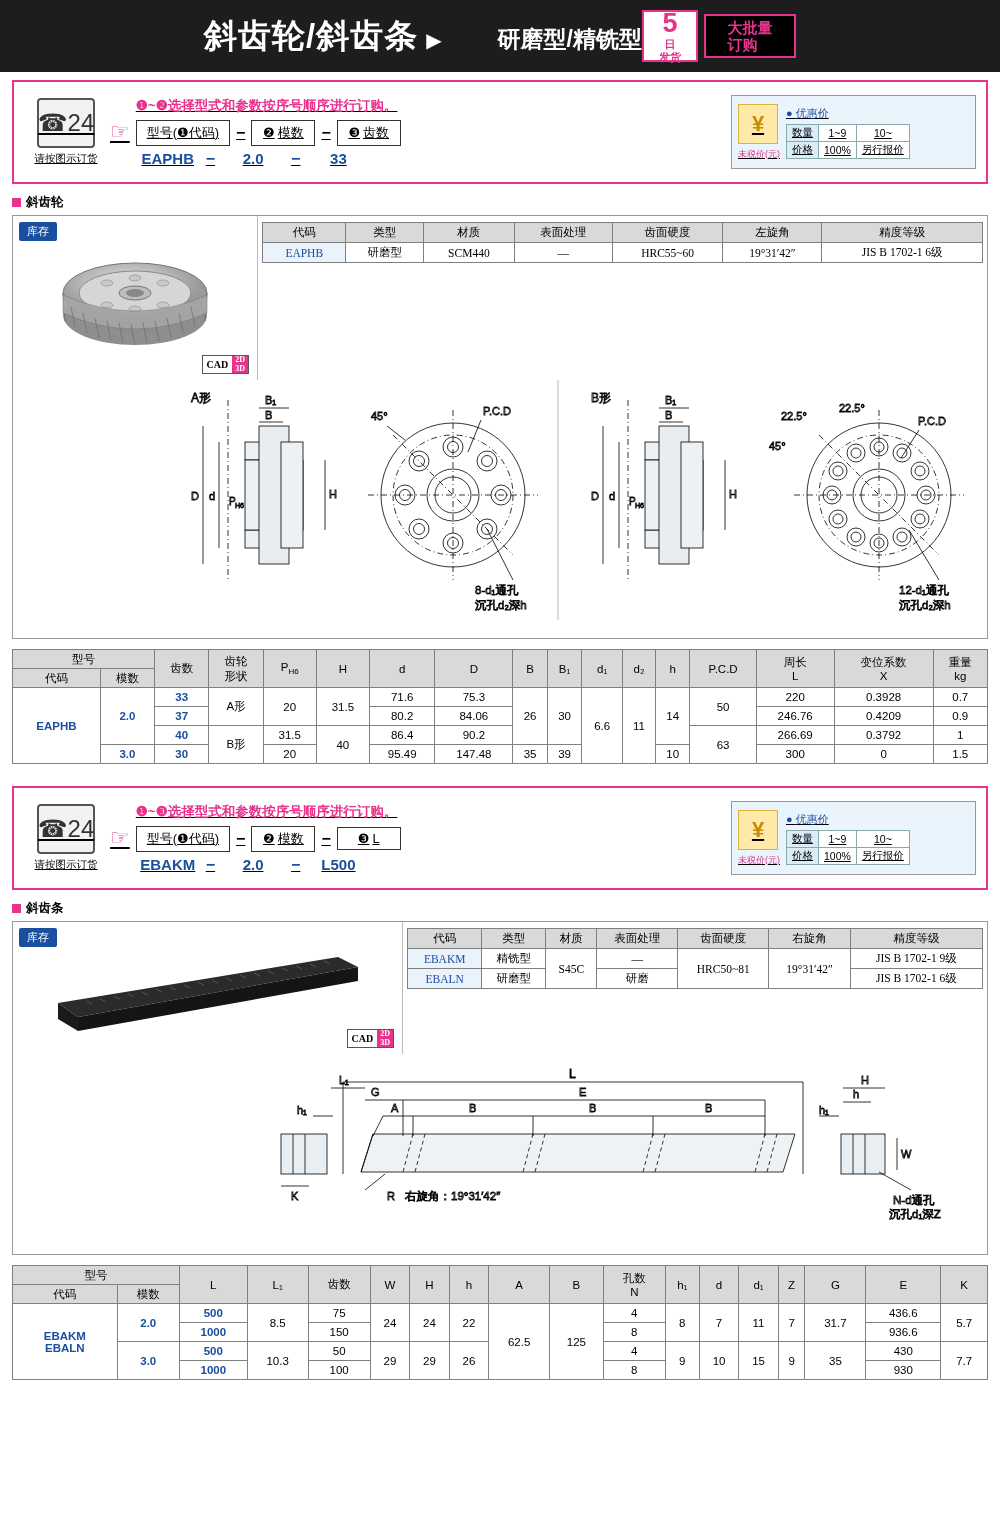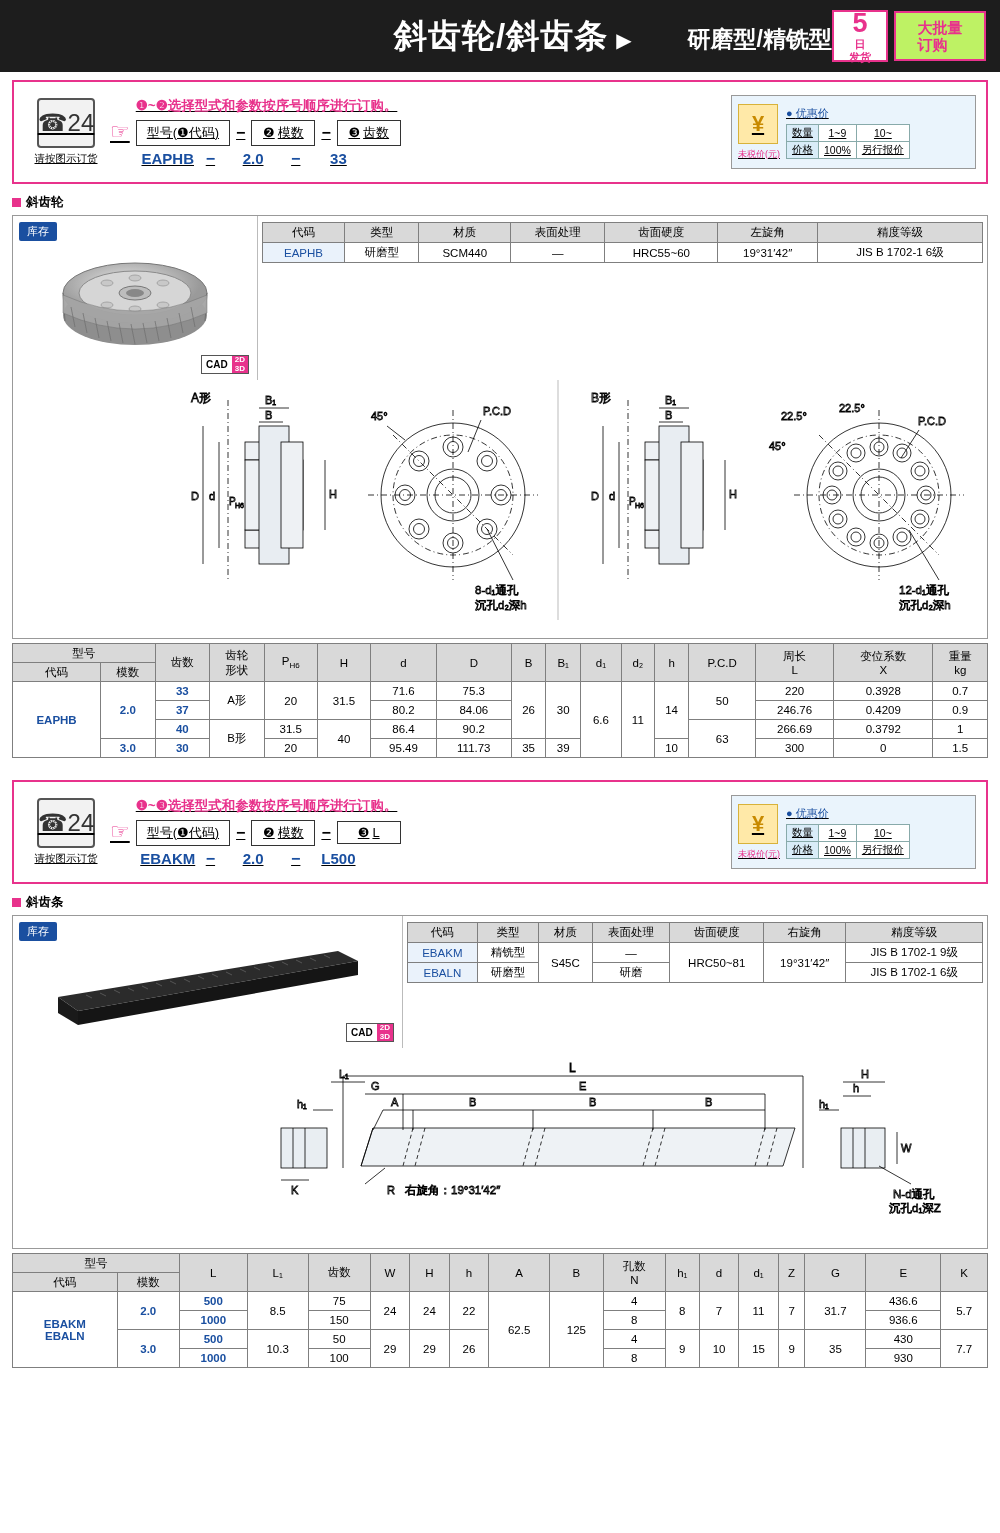--- a/index.html
+++ b/index.html
@@ -17,7 +17,7 @@
   
   .header {
     height:72px; background:#1d1d1d; color:#fff;
-    display:flex; align-items:center; justify-content:flex-end;
+    display:flex; align-items:center; justify-content:center;
     padding:0 14px; margin:0 -12px;
     position:relative;
   }

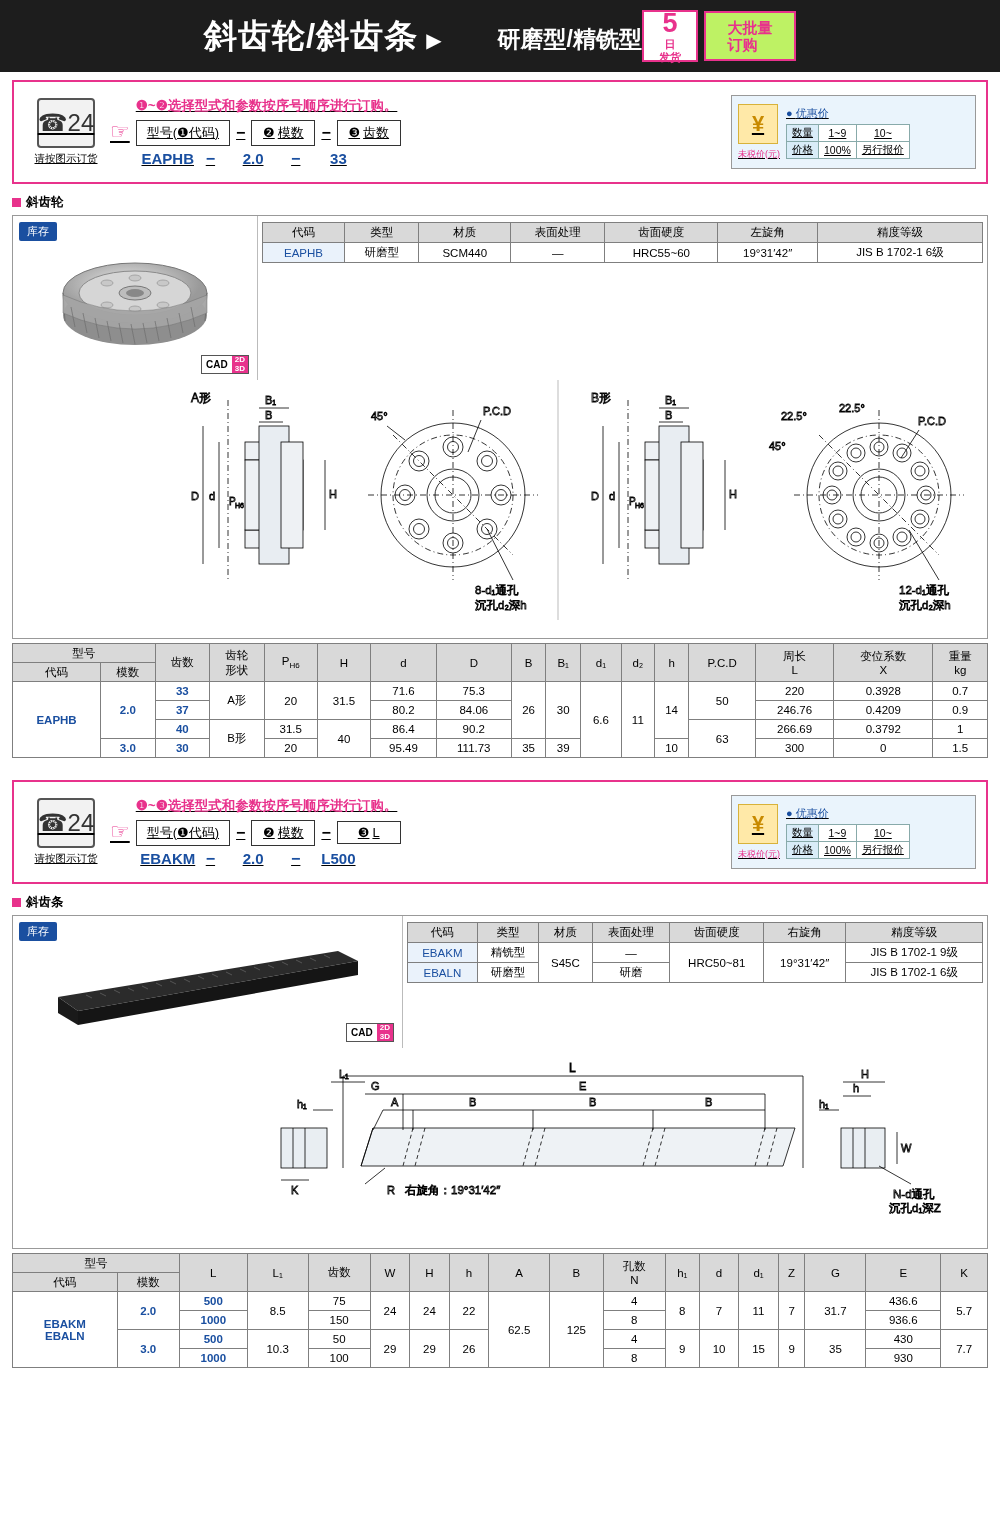--- a/index.html
+++ b/index.html
@@ -34,7 +34,7 @@
   .badge-5d .n { font-size:27px; font-weight:bold; }
   .badge-5d .t { font-size:11px; font-weight:bold; margin-top:2px; }
   .badge-bulk {
-    width:92px; height:50px; border:2px solid #e8328c; background:#bef264;
+    width:92px; height:44px; border:2px solid #e8328c; background:#000000;
     color:#e8328c; display:flex; align-items:center; justify-content:center;
     gap:3px; padding:2px 4px;
   }

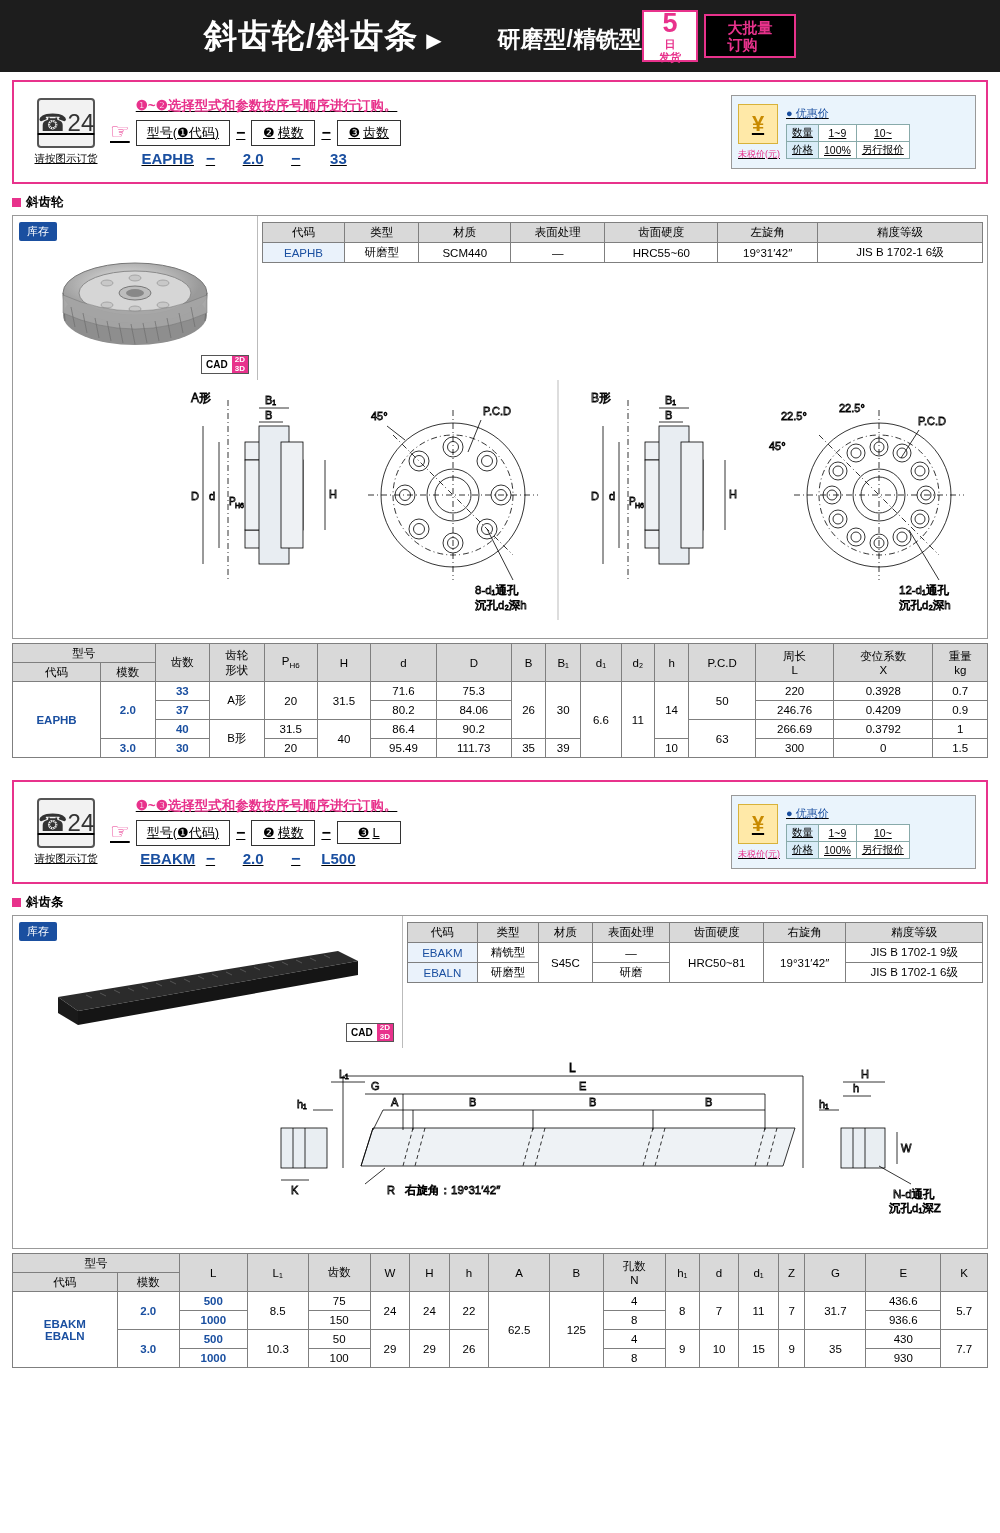--- a/index.html
+++ b/index.html
@@ -85,7 +85,7 @@
 
   
   .panel { border:1px solid #999; background:#fff; position:relative; }
-  .panel-top { display:flex; }
+  .panel-top { display:flex;font-family:Liberation Serif, serif; }
   .photo-cell { width:245px; border-right:1px solid #bbb; position:relative; padding:6px; }
   .stock-tag {
     position:absolute; left:6px; top:6px; background:#1a4fa0; color:#fff;

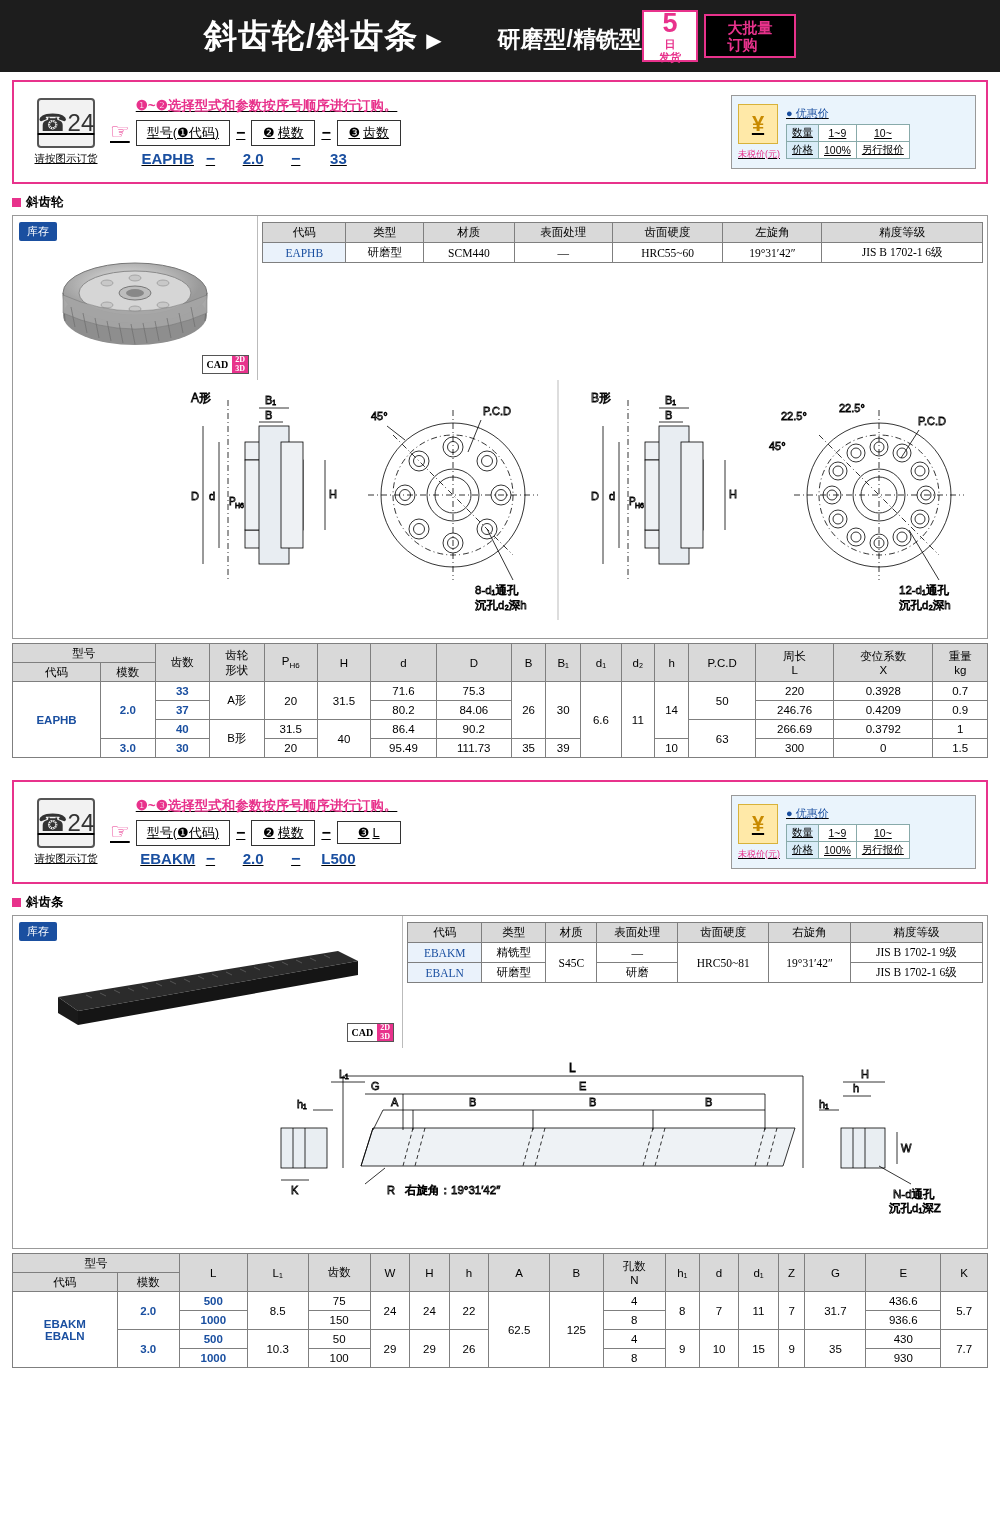--- a/index.html
+++ b/index.html
@@ -113,7 +113,7 @@
 
   
   table.data {
-    border-collapse:collapse; width:100%; font-size:11.5px; margin-top:4px;
+    border-collapse:collapse; width:100%; font-size:11.5px; margin-top:10px;
   }
   table.data th, table.data td {
     border:1px solid #7f7f7f; text-align:center; padding:1px 2px; height:19px;

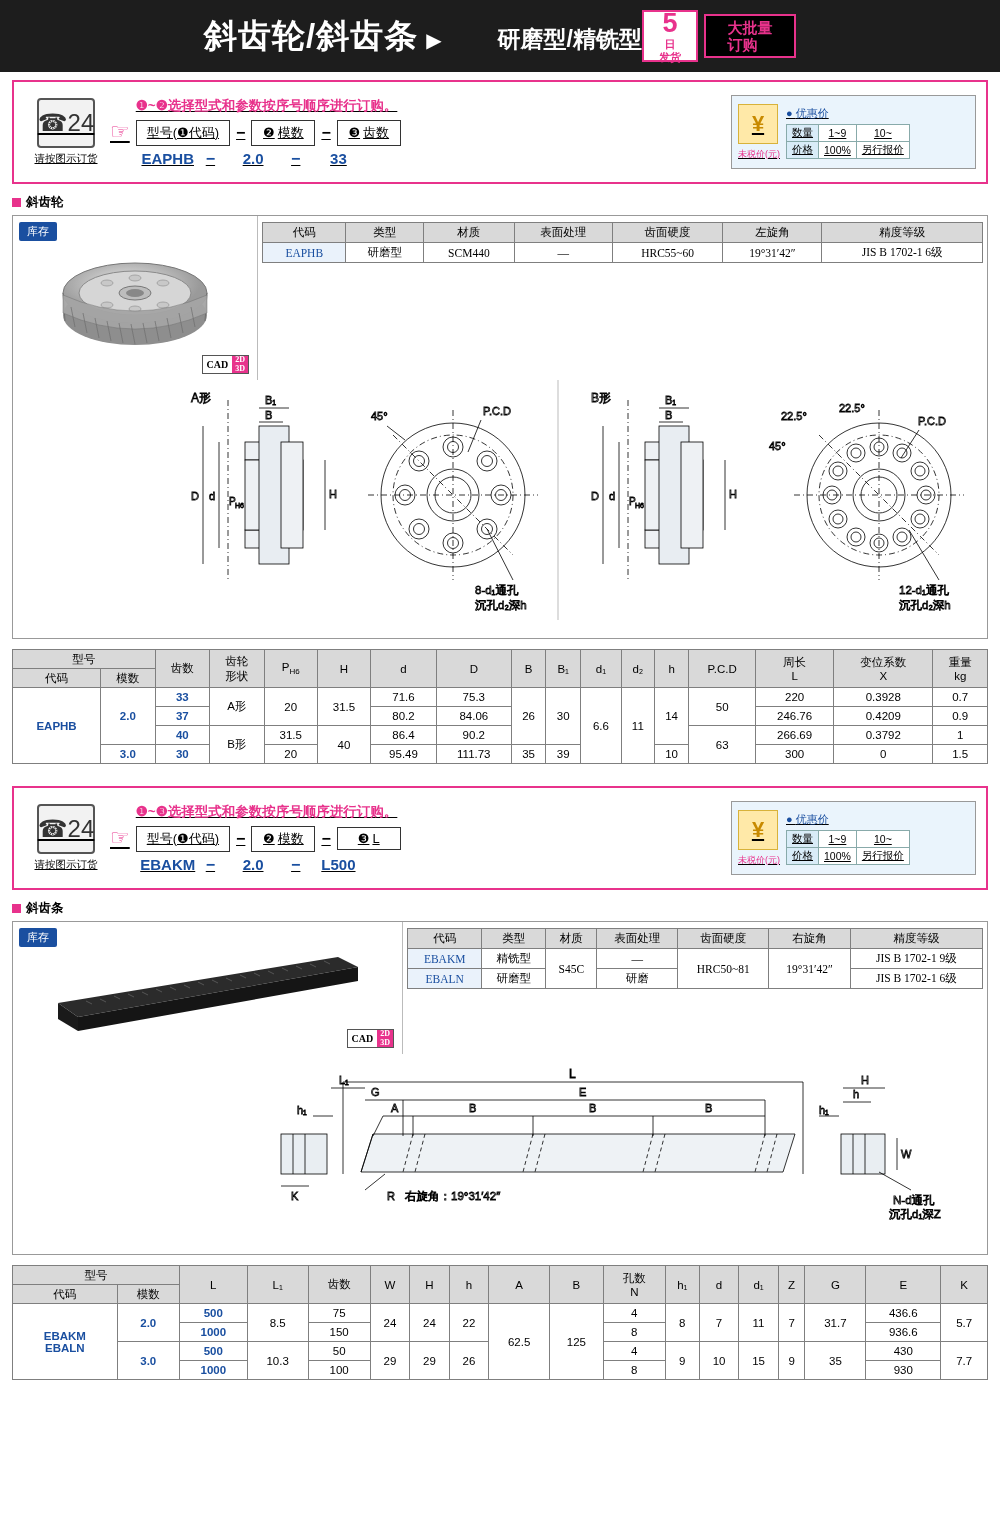--- a/index.html
+++ b/index.html
@@ -486,7 +486,7 @@
       <td class="teeth">30</td>
       <td>20</td>
       <td>95.49</td>
-      <td>111.73</td>
+      <td>147.48</td>
       <td>35</td>
       <td>39</td>
       <td>10</td>

